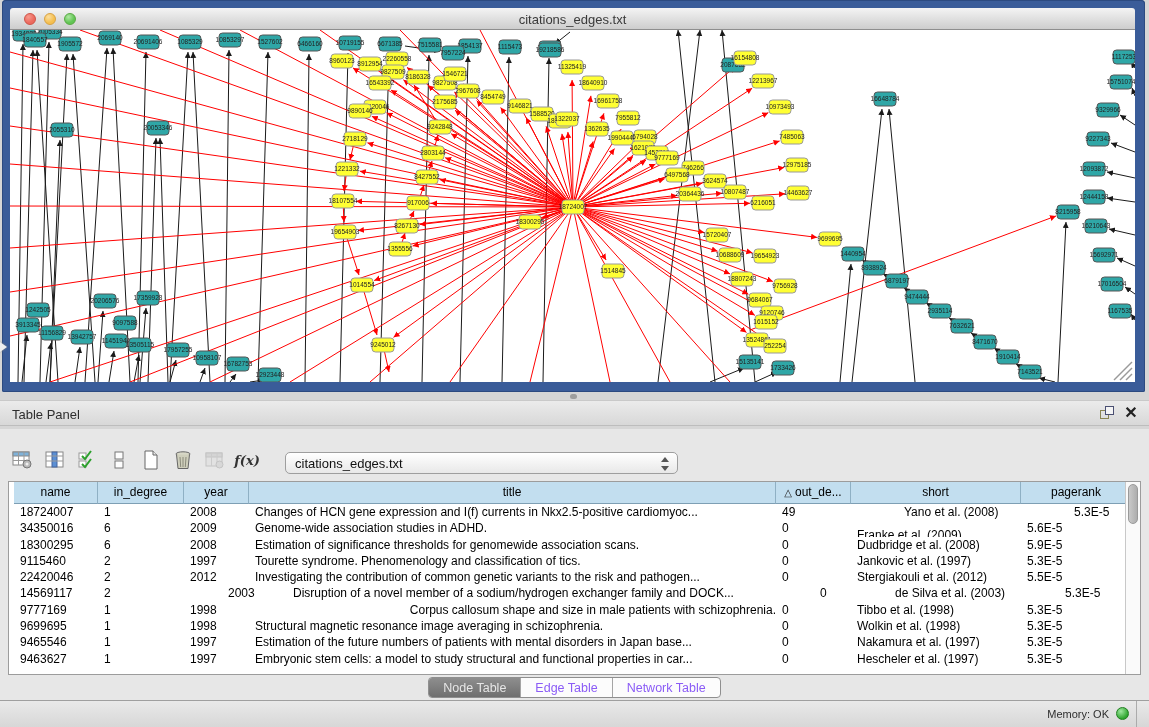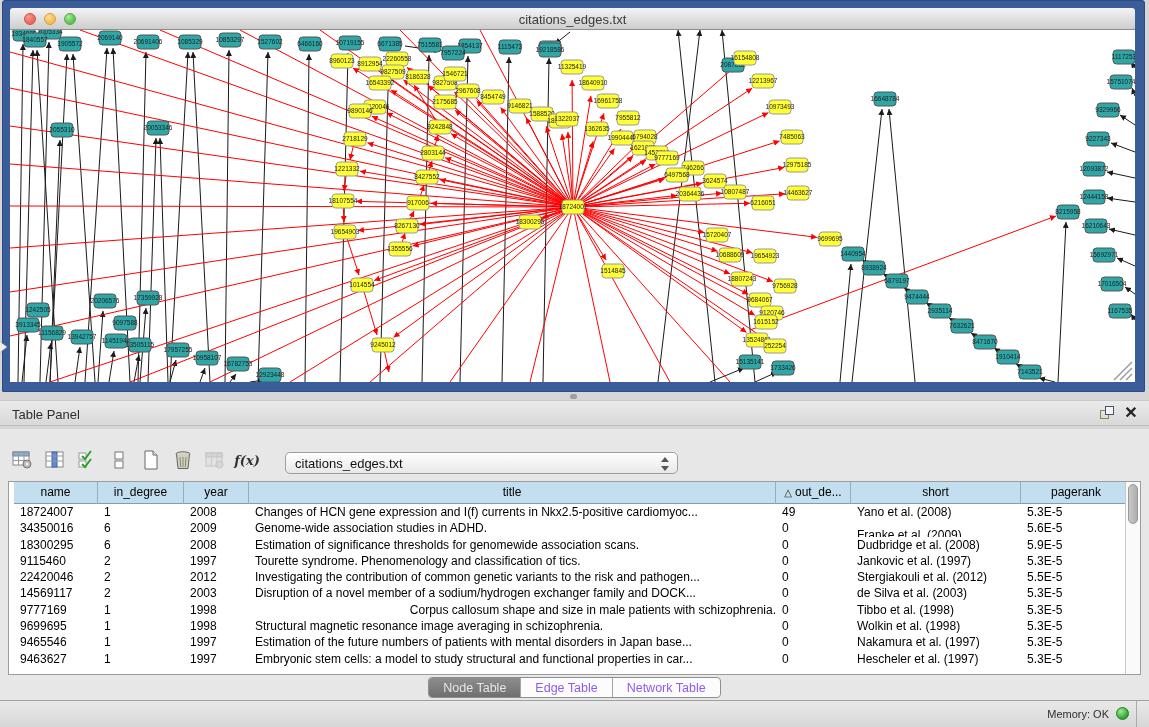--- a/index.html
+++ b/index.html
@@ -873,7 +873,7 @@
               <div class="td" style="width: 65px;">2008</div>
               <div class="td" style="width: 527px;">Changes of HCN gene expression and I(f) currents in Nkx2.5-positive cardiomyoc...</div>
               <div class="td" style="width: 75px;">49</div>
-              <div class="td" style="width: 170px;">Yano et al. (2008)</div>
+              <div class="td" style="width: 170px; margin-left: 47px;">Yano et al. (2008)</div>
               <div class="td" style="width: 111px;">5.3E-5</div>
             </div>
             <div class="tr">

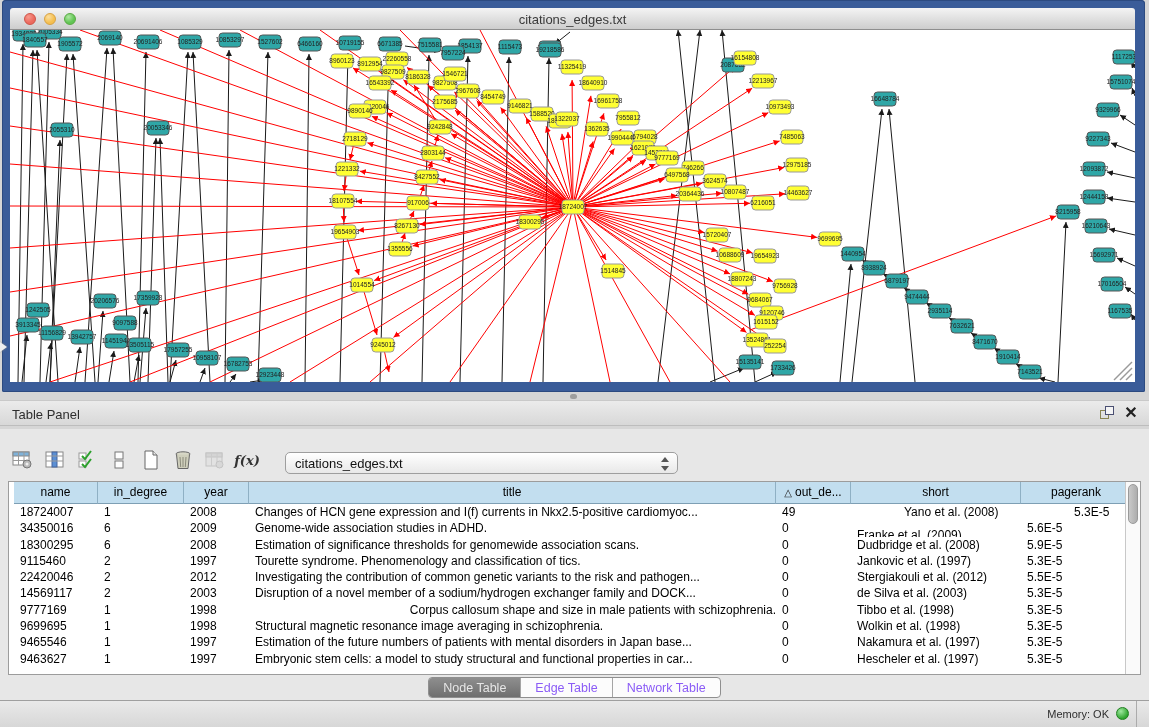--- a/index.html
+++ b/index.html
@@ -915,7 +915,7 @@
             <div class="tr">
               <div class="td" style="width: 84px;">14569117</div>
               <div class="td" style="width: 86px;">2</div>
-              <div class="td" style="width: 65px;">2003</div>
+              <div class="td" style="width: 65px; margin-left: 38px;">2003</div>
               <div class="td" style="width: 527px;">Disruption of a novel member of a sodium/hydrogen exchanger family and DOCK...</div>
               <div class="td" style="width: 75px;">0</div>
               <div class="td" style="width: 170px;">de Silva et al. (2003)</div>

